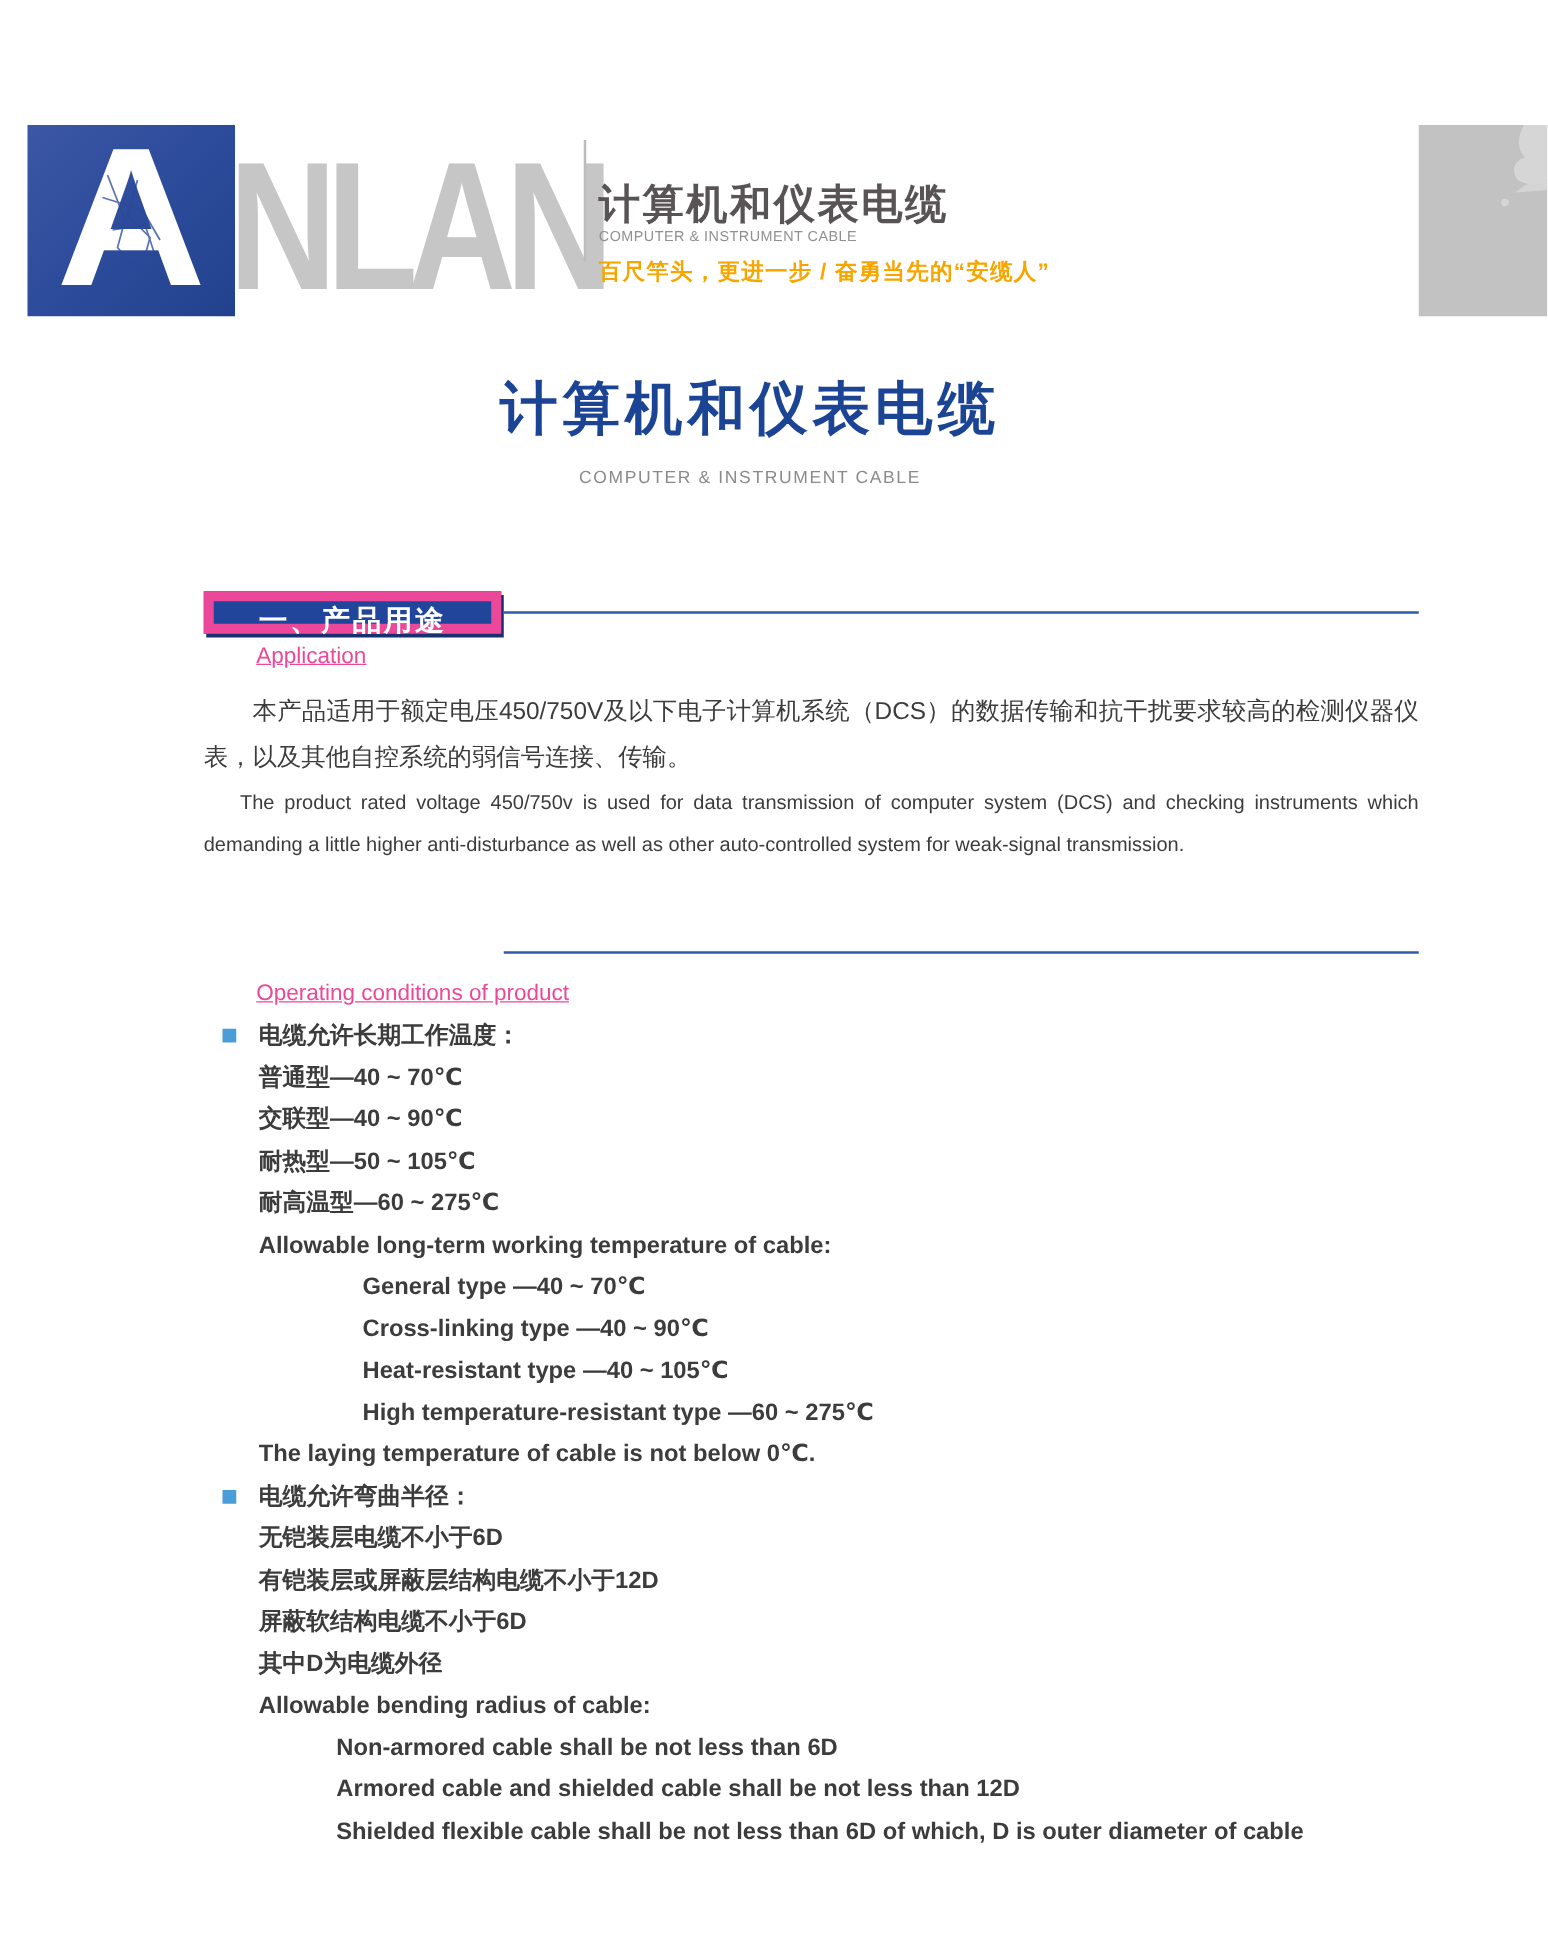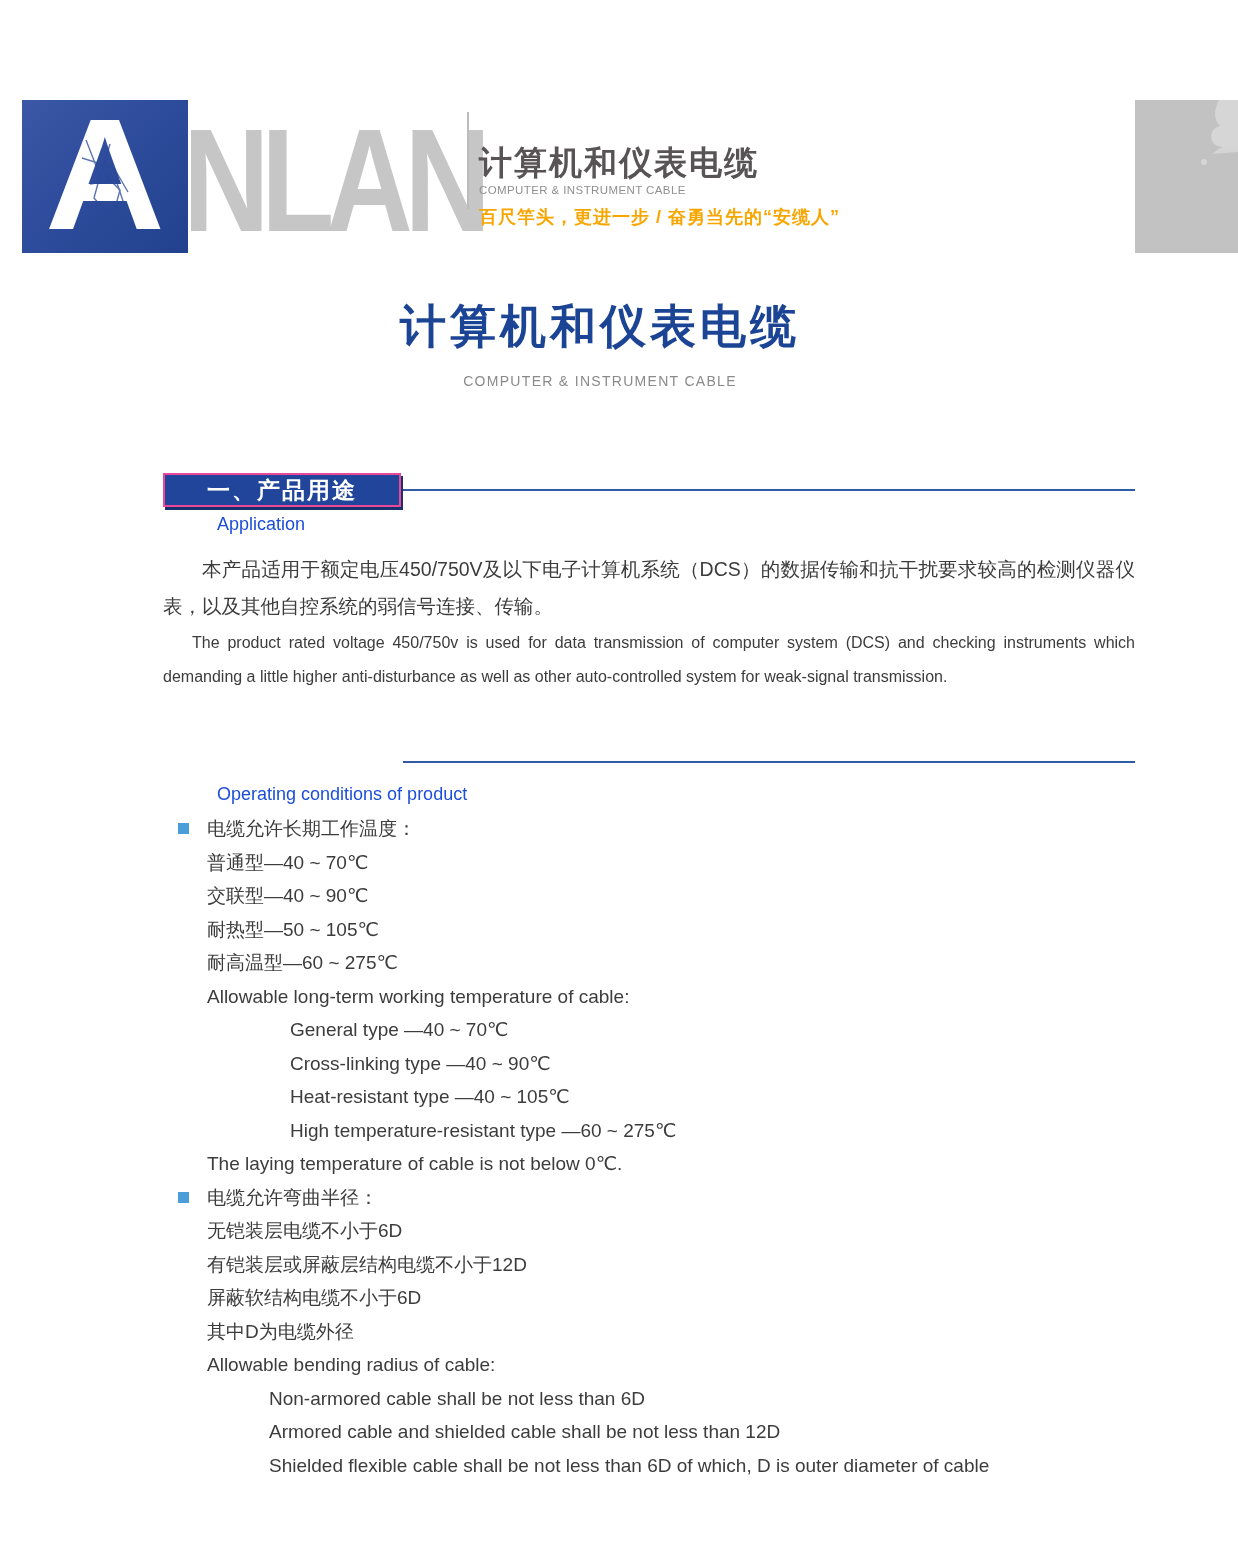--- a/index.html
+++ b/index.html
@@ -32,7 +32,7 @@
 
   
   .sec-banner{position:absolute;left:163px;width:238px;height:34px;box-sizing:border-box;
-              background:#20459a;border:2px solid #ec4899;box-shadow:2px 3px 0 #16316d;
+              background:#20459a;border:8px solid #ec4899;box-shadow:2px 3px 0 #16316d;
               color:#ffffff;font-size:23px;font-weight:bold;letter-spacing:2px;
               text-align:center;line-height:30px;}
   .sec-line{position:absolute;left:403px;width:732px;height:2px;background:#2f5ba6;}

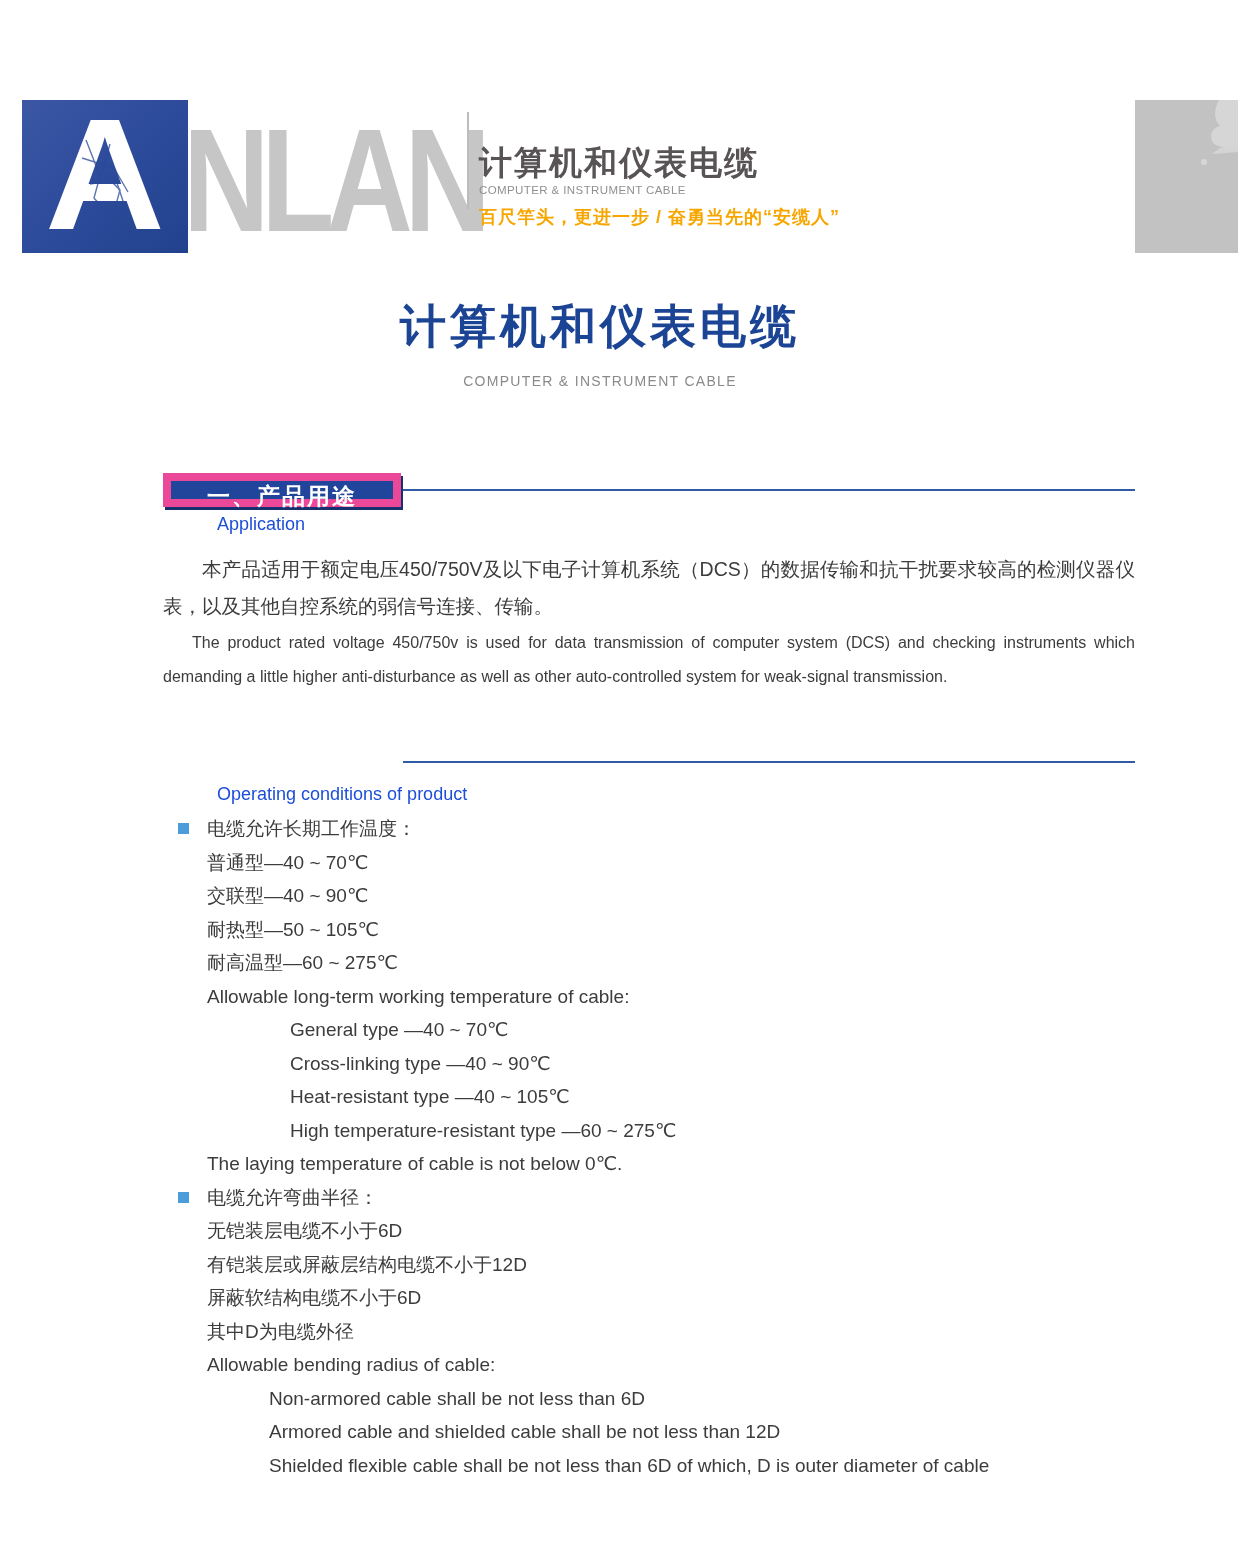--- a/index.html
+++ b/index.html
@@ -38,7 +38,7 @@
   .sec-line{position:absolute;left:403px;width:732px;height:2px;background:#2f5ba6;}
   .b1{top:473px;} .l1{top:489px;}
   .b2{top:745px;} .l2{top:761px;}
-  .sec-sub{position:absolute;left:217px;font-size:18px;color:#1d4ed8;}
+  .sec-sub{position:absolute;left:205px;font-size:18px;color:#ec4899;text-decoration:underline;}
   .s1{top:514px;} .s2{top:784px;}
 
   

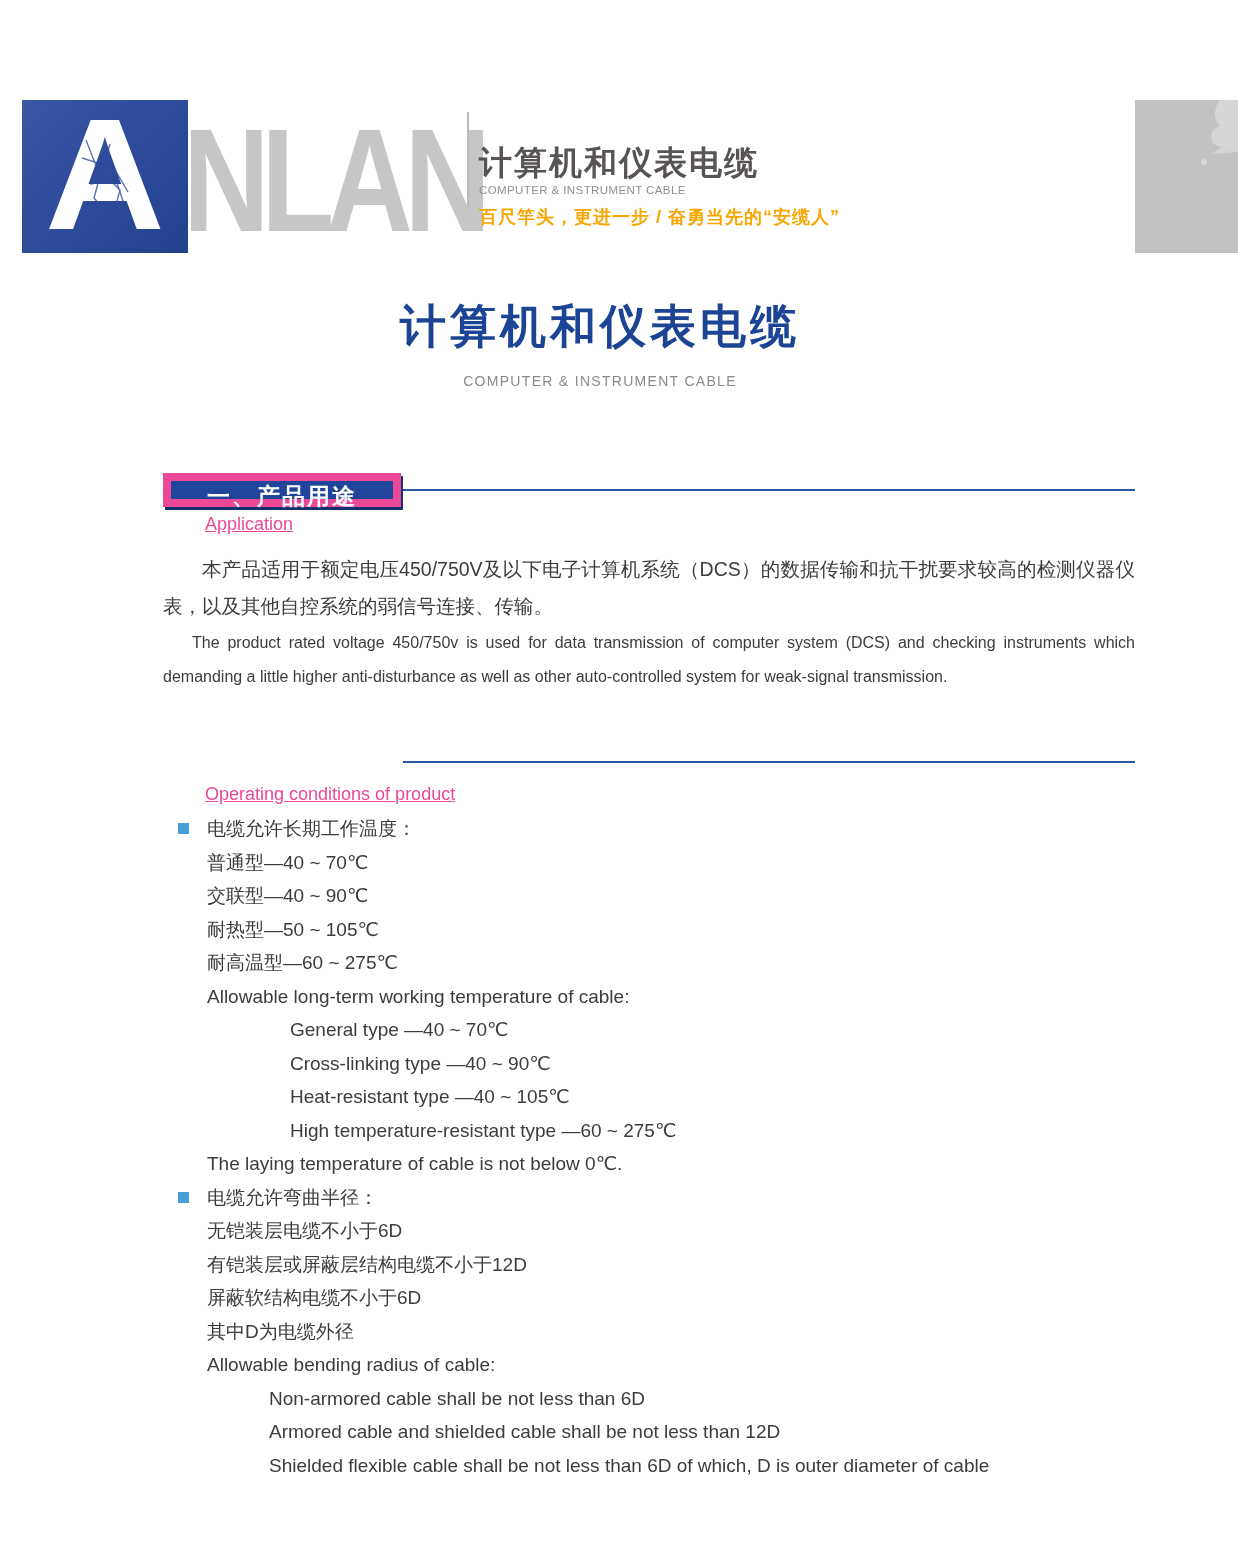--- a/index.html
+++ b/index.html
@@ -48,7 +48,7 @@
            font-size:16px;line-height:33.5px;text-align:justify;text-indent:29px;color:#3c3c3c;}
 
   
-  .cond-list{position:absolute;left:163px;top:812px;width:972px;}
+  .cond-list{position:absolute;left:163px;top:812px;width:972px;font-weight:bold;}
   .line{position:relative;height:33.5px;line-height:33.5px;font-size:19px;
         padding-left:44px;color:#3c3c3c;white-space:nowrap;}
   .line.bullet::before{content:"";position:absolute;left:15px;top:11px;width:11px;height:11px;

